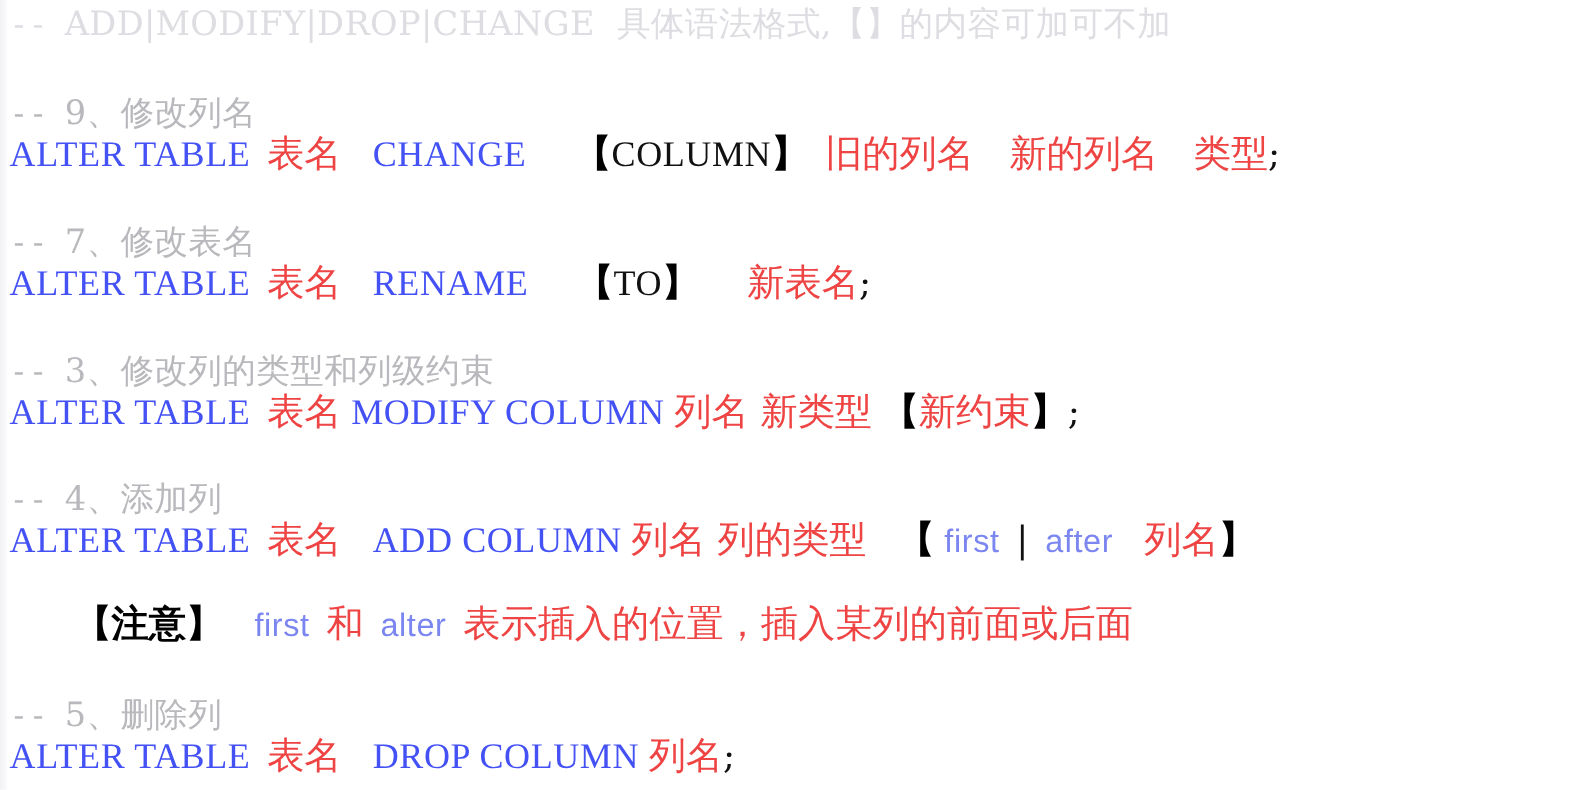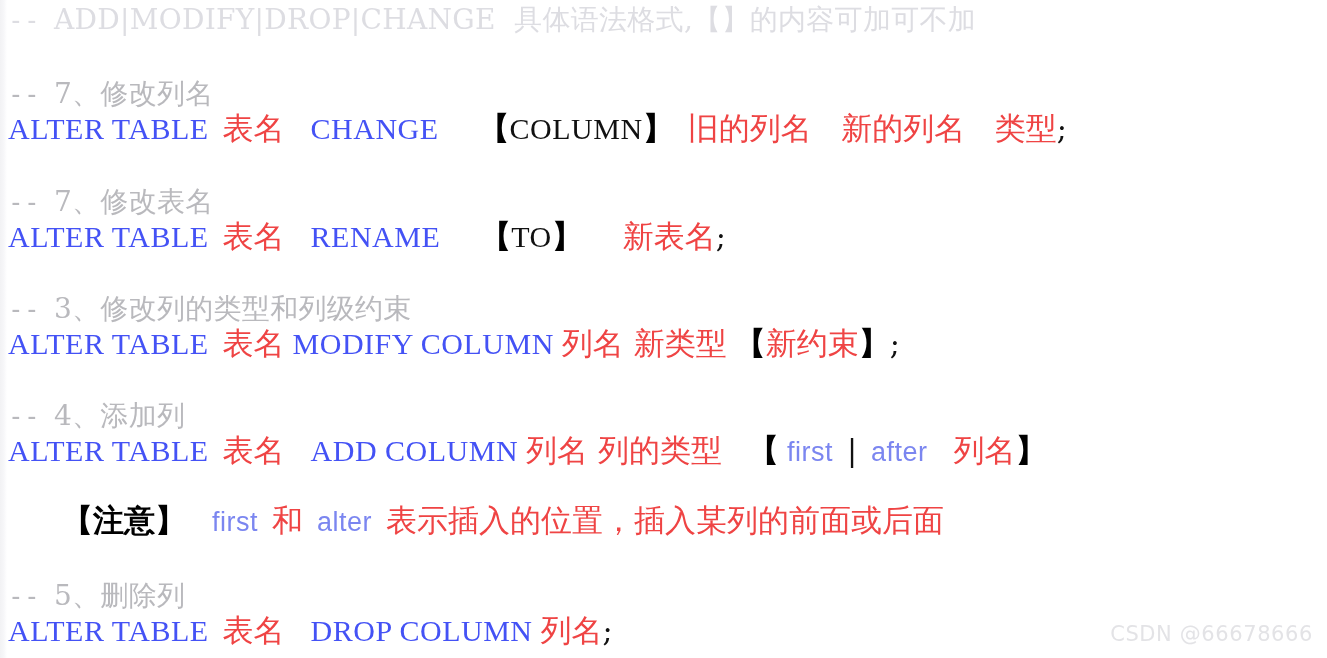--- a/index.html
+++ b/index.html
@@ -121,7 +121,7 @@
 
     <div class="code-line comment comment-faint" style="top:6px;"><span class="dash">--</span><span class="sp"></span><span>ADD|MODIFY|DROP|CHANGE  具体语法格式,【】的内容可加可不加</span></div>
 
-    <div class="code-line comment" style="top:80px;"><span class="dash">--</span><span class="sp"></span><span>7、修改列名</span></div>
+    <div class="code-line comment" style="top:80px;"><span class="dash">--</span><span class="sp"></span><span>9、修改列名</span></div>
 
     <div class="code-line" style="top:113px;"><span class="kw">ALTER TABLE</span><span class="sp"></span><span class="cjk">表名</span><span class="sp-l"></span><span class="kw">CHANGE</span><span class="sp-l"></span><span class="sp"></span><span class="brk">【</span><span class="kw" style="color:#111111;">COLUMN</span><span class="brk">】</span><span class="sp"></span><span class="cjk">旧的列名   新的列名   类型</span><span class="punct">;</span></div>
 

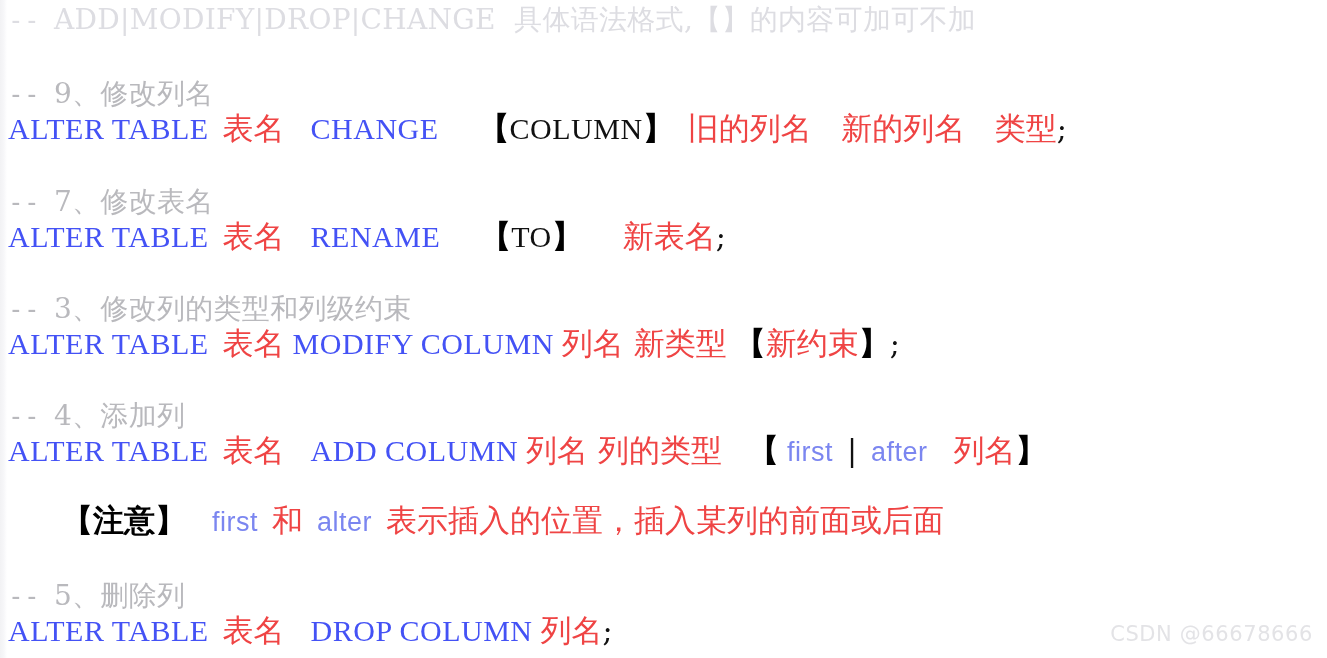--- a/index.html
+++ b/index.html
@@ -145,7 +145,6 @@
 
   </div>
 
-  <div id="watermark">CSDN @66678666</div>
 
 </div>
 

